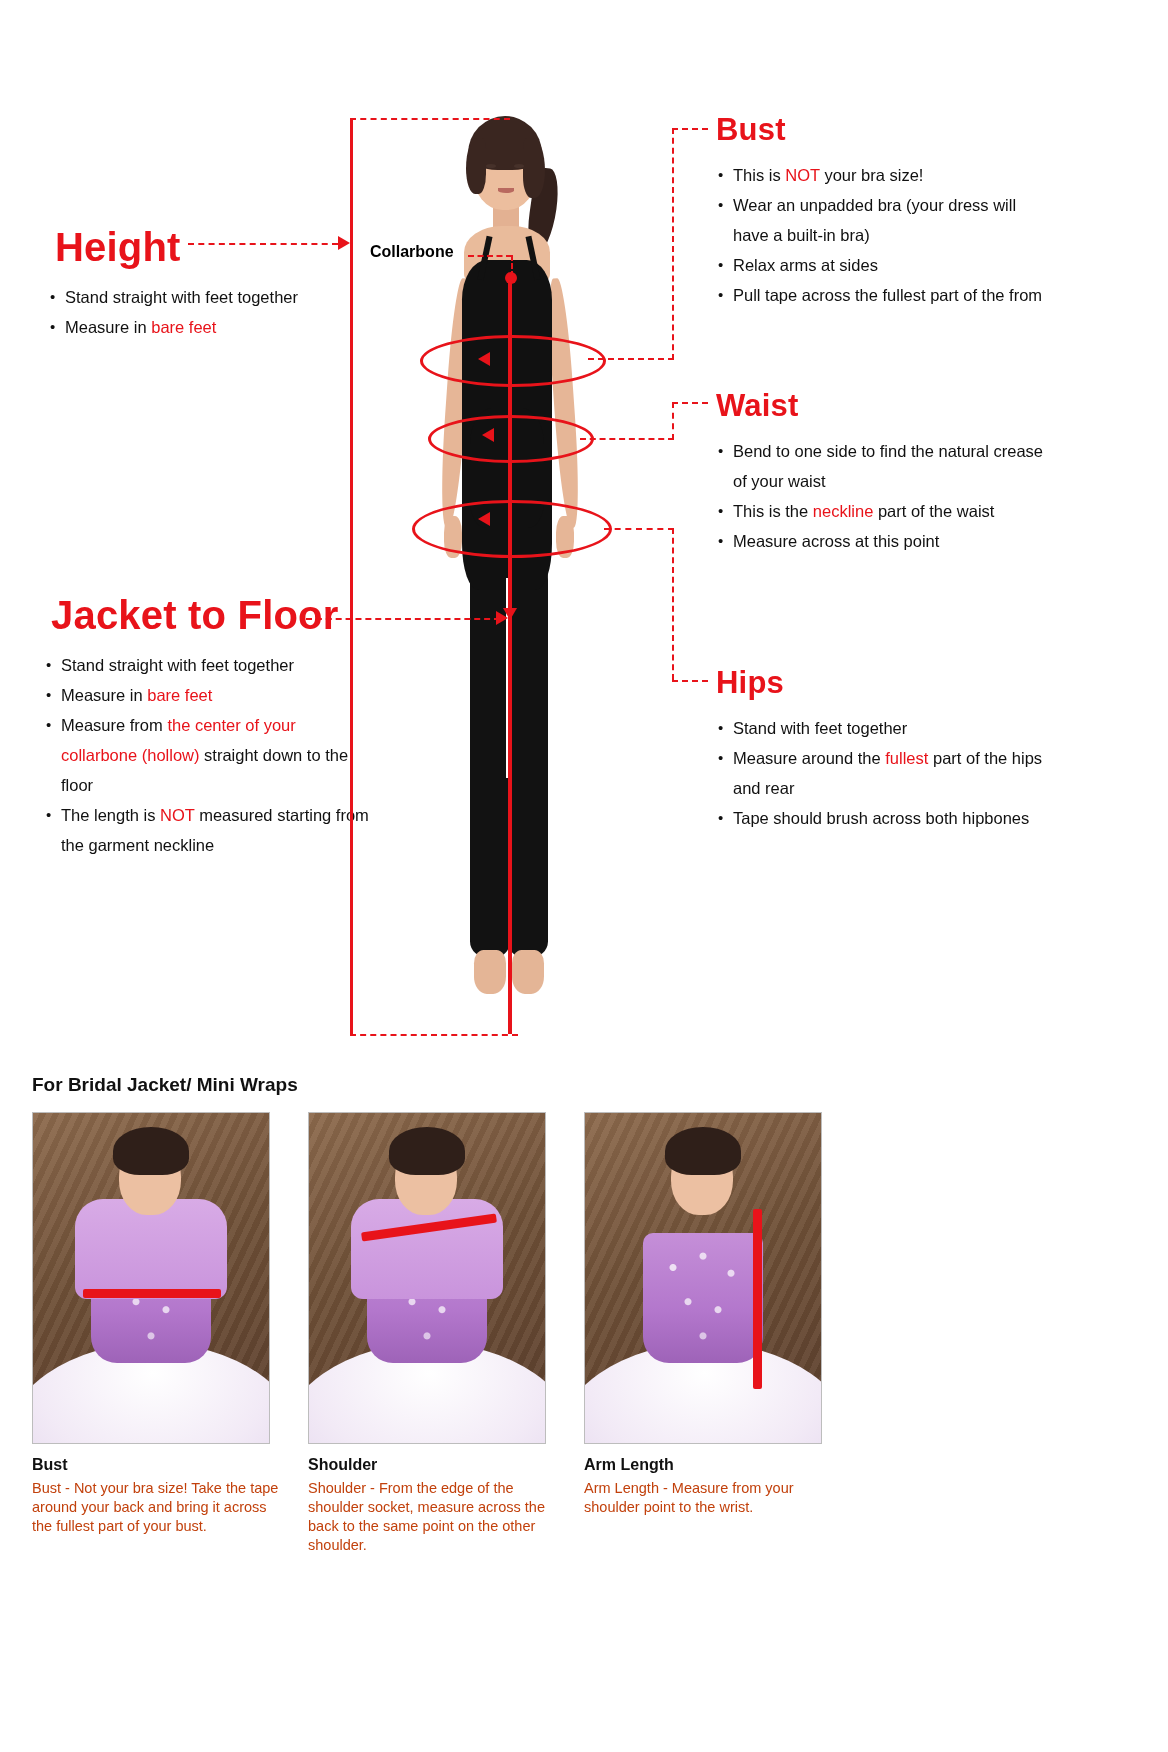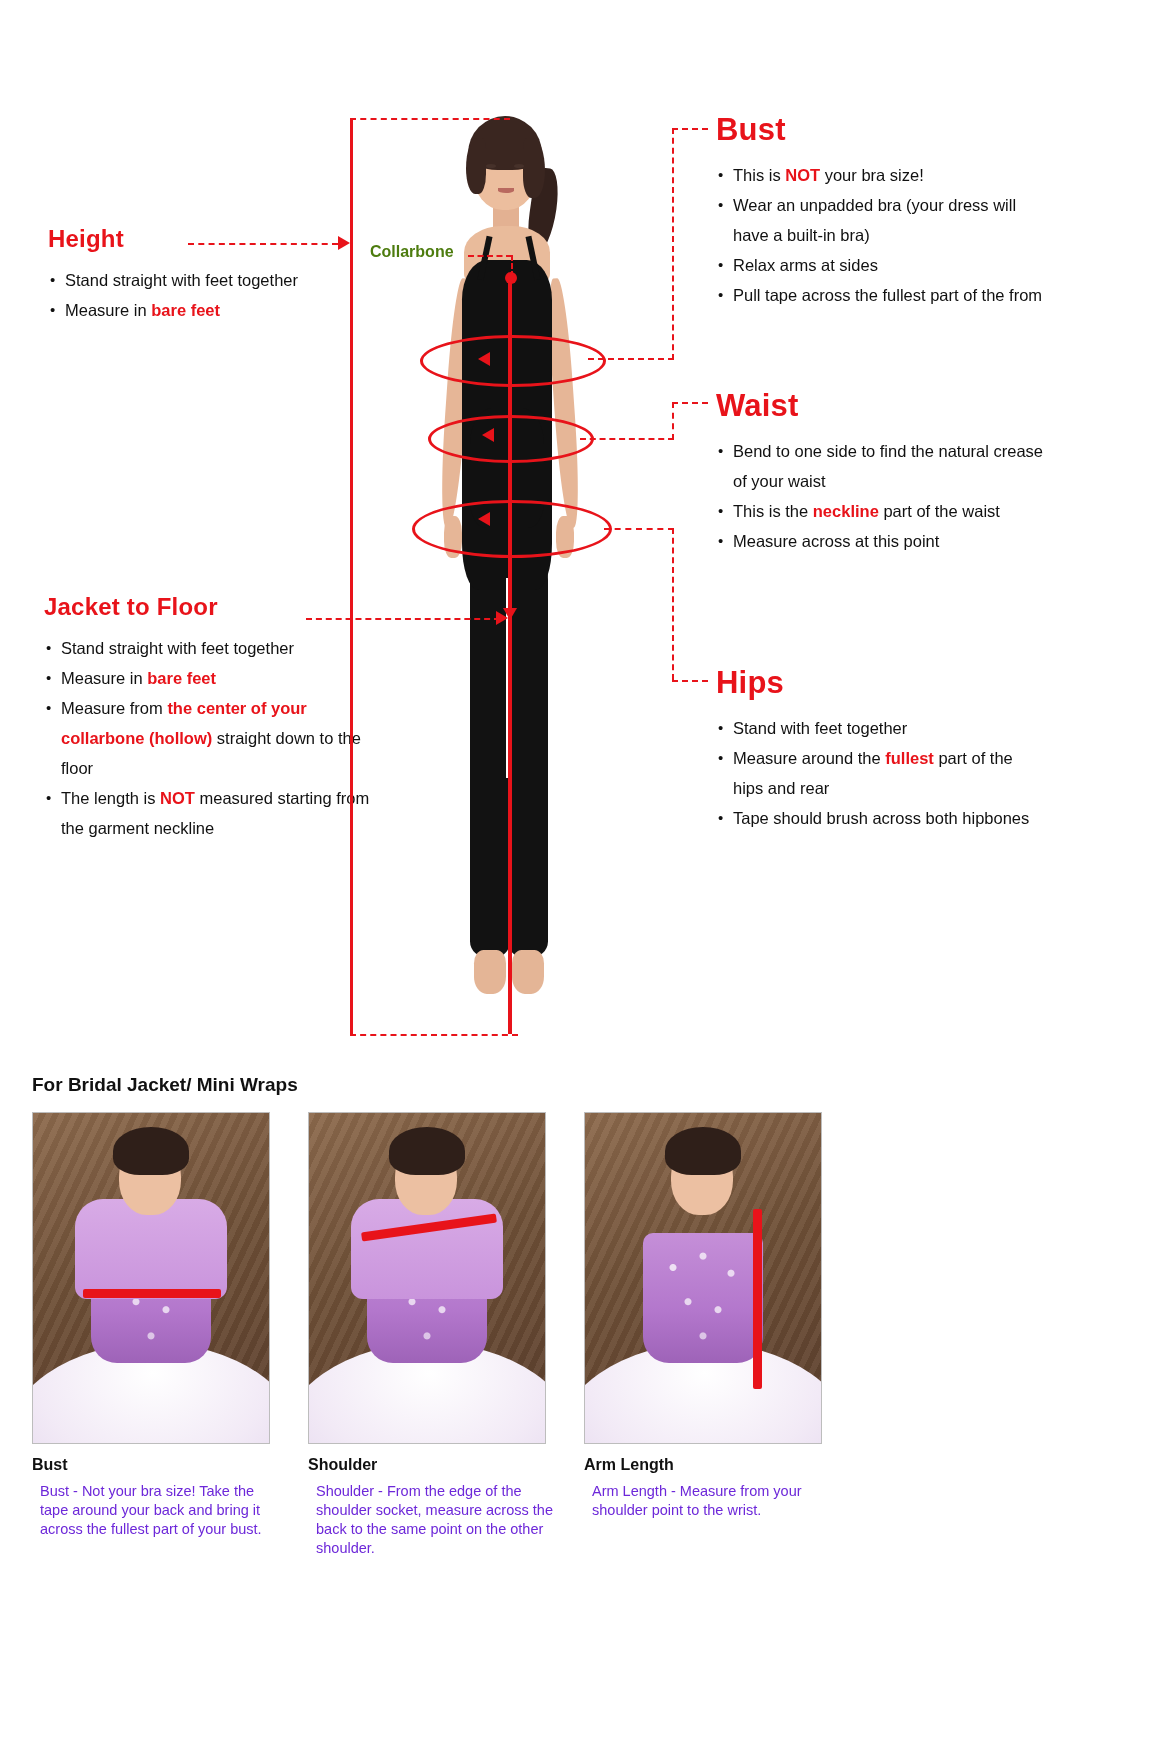--- a/index.html
+++ b/index.html
@@ -273,7 +273,7 @@
     color: #111;
     font-size: 15px;
   }
-  .hl { color: #e8131a; font-weight: 700; }
+  .hl { color: #e8131a; font-weight: 400; }
 
   .c-height { left: 48px; top: 225px; width: 310px; }
   .c-bust { left: 716px; top: 112px; width: 330px; }

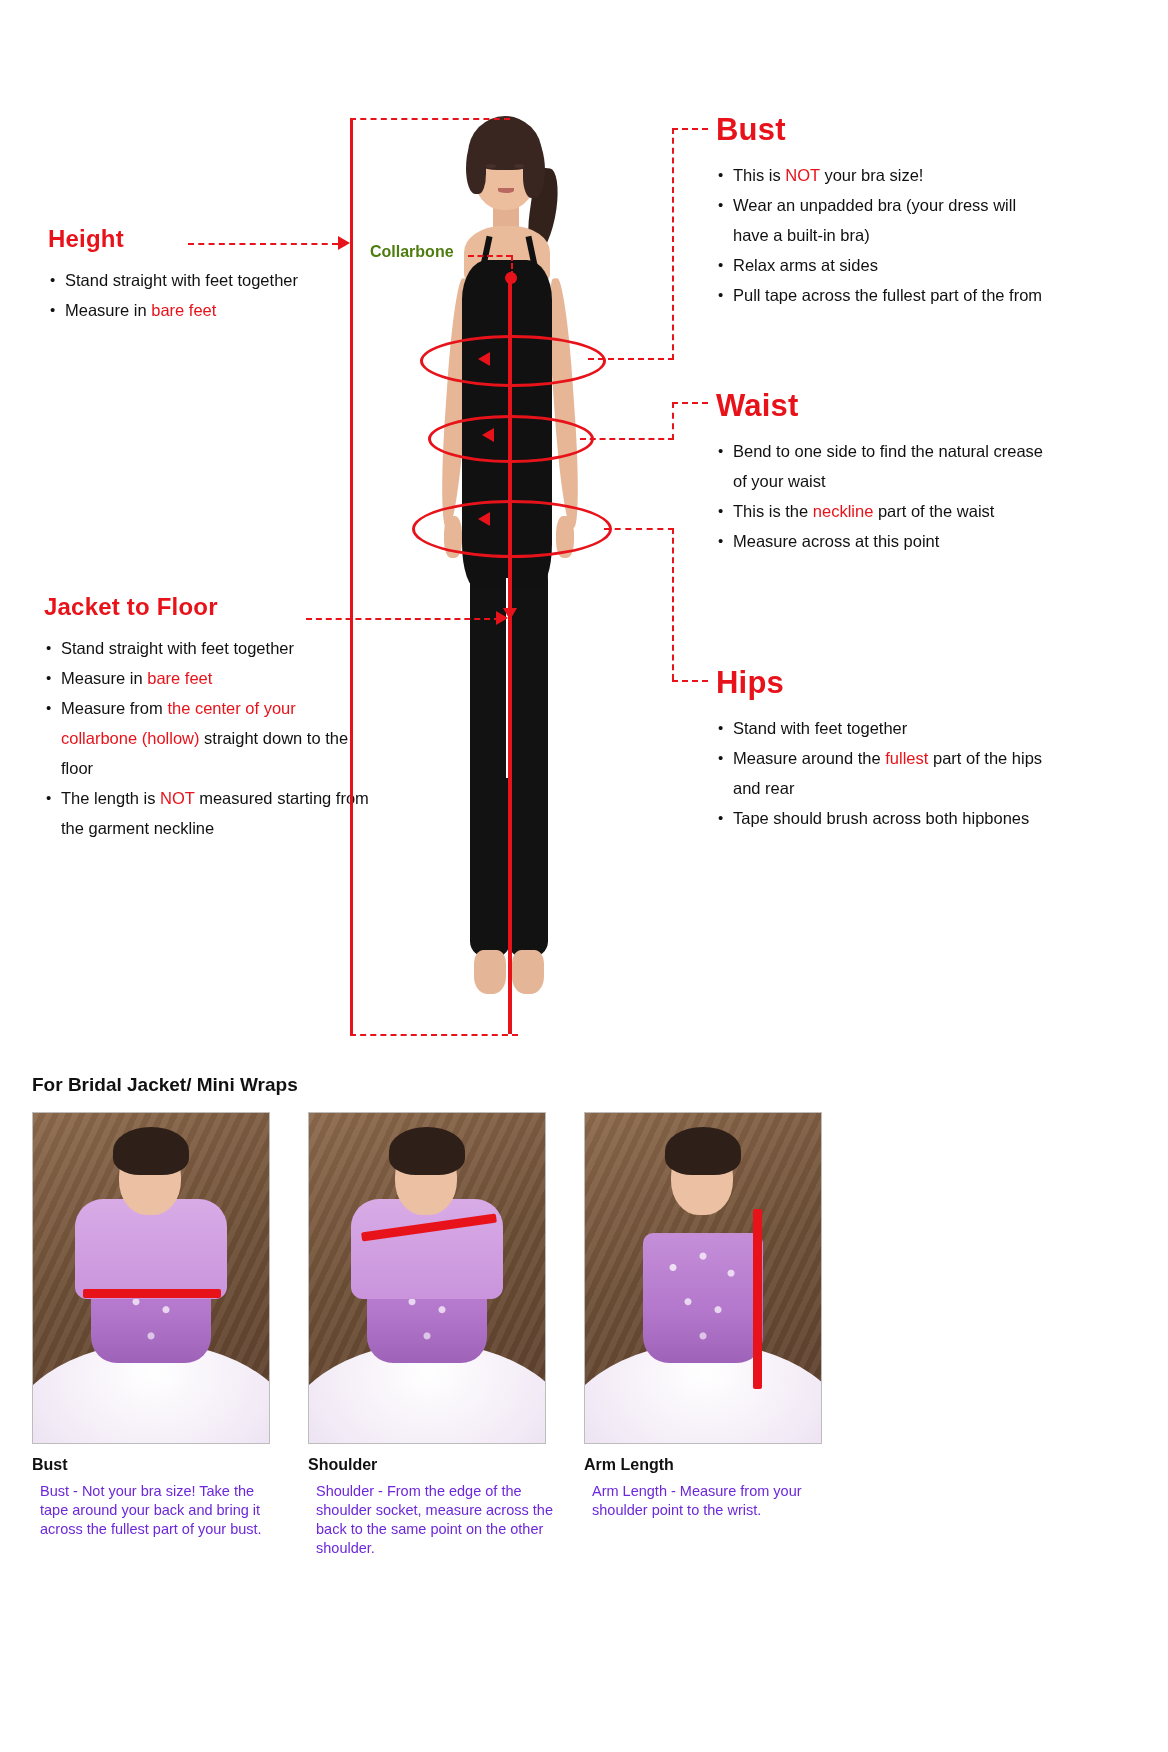--- a/index.html
+++ b/index.html
@@ -281,7 +281,7 @@
   .c-hollow { left: 44px; top: 593px; width: 330px; }
   .c-hips { left: 716px; top: 665px; width: 330px; }
 
-  .c-height h2, .c-hollow h2 { font-size: 24px; }
+  .c-height h2, .c-hollow h2 { font-size: 40px; margin-left: 7px; }
 
   
   .bottom {

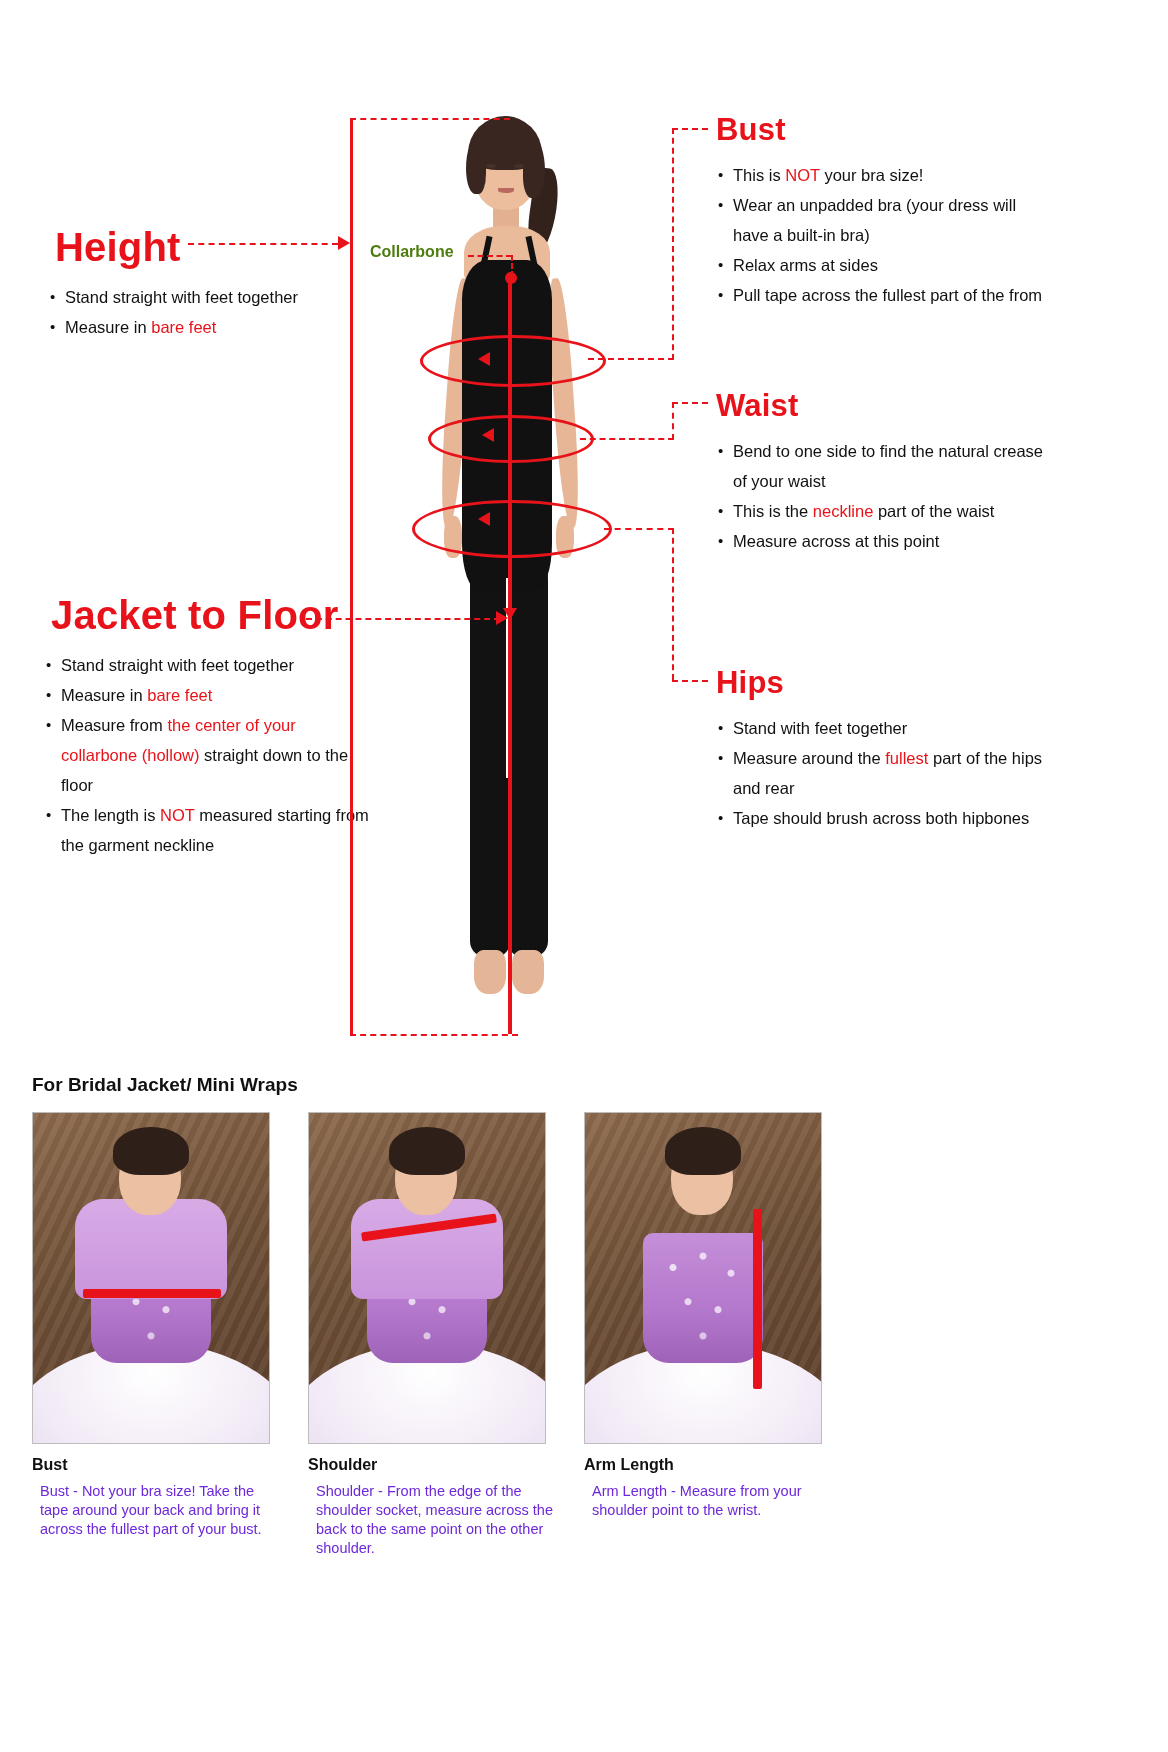--- a/index.html
+++ b/index.html
@@ -239,7 +239,7 @@
     position: absolute;
     left: 370px; top: 243px;
     font-size: 16px;
-    color: #4d7c0f;
+    color: #000000;
     font-weight: 700;
     z-index: 9;
     white-space: nowrap;

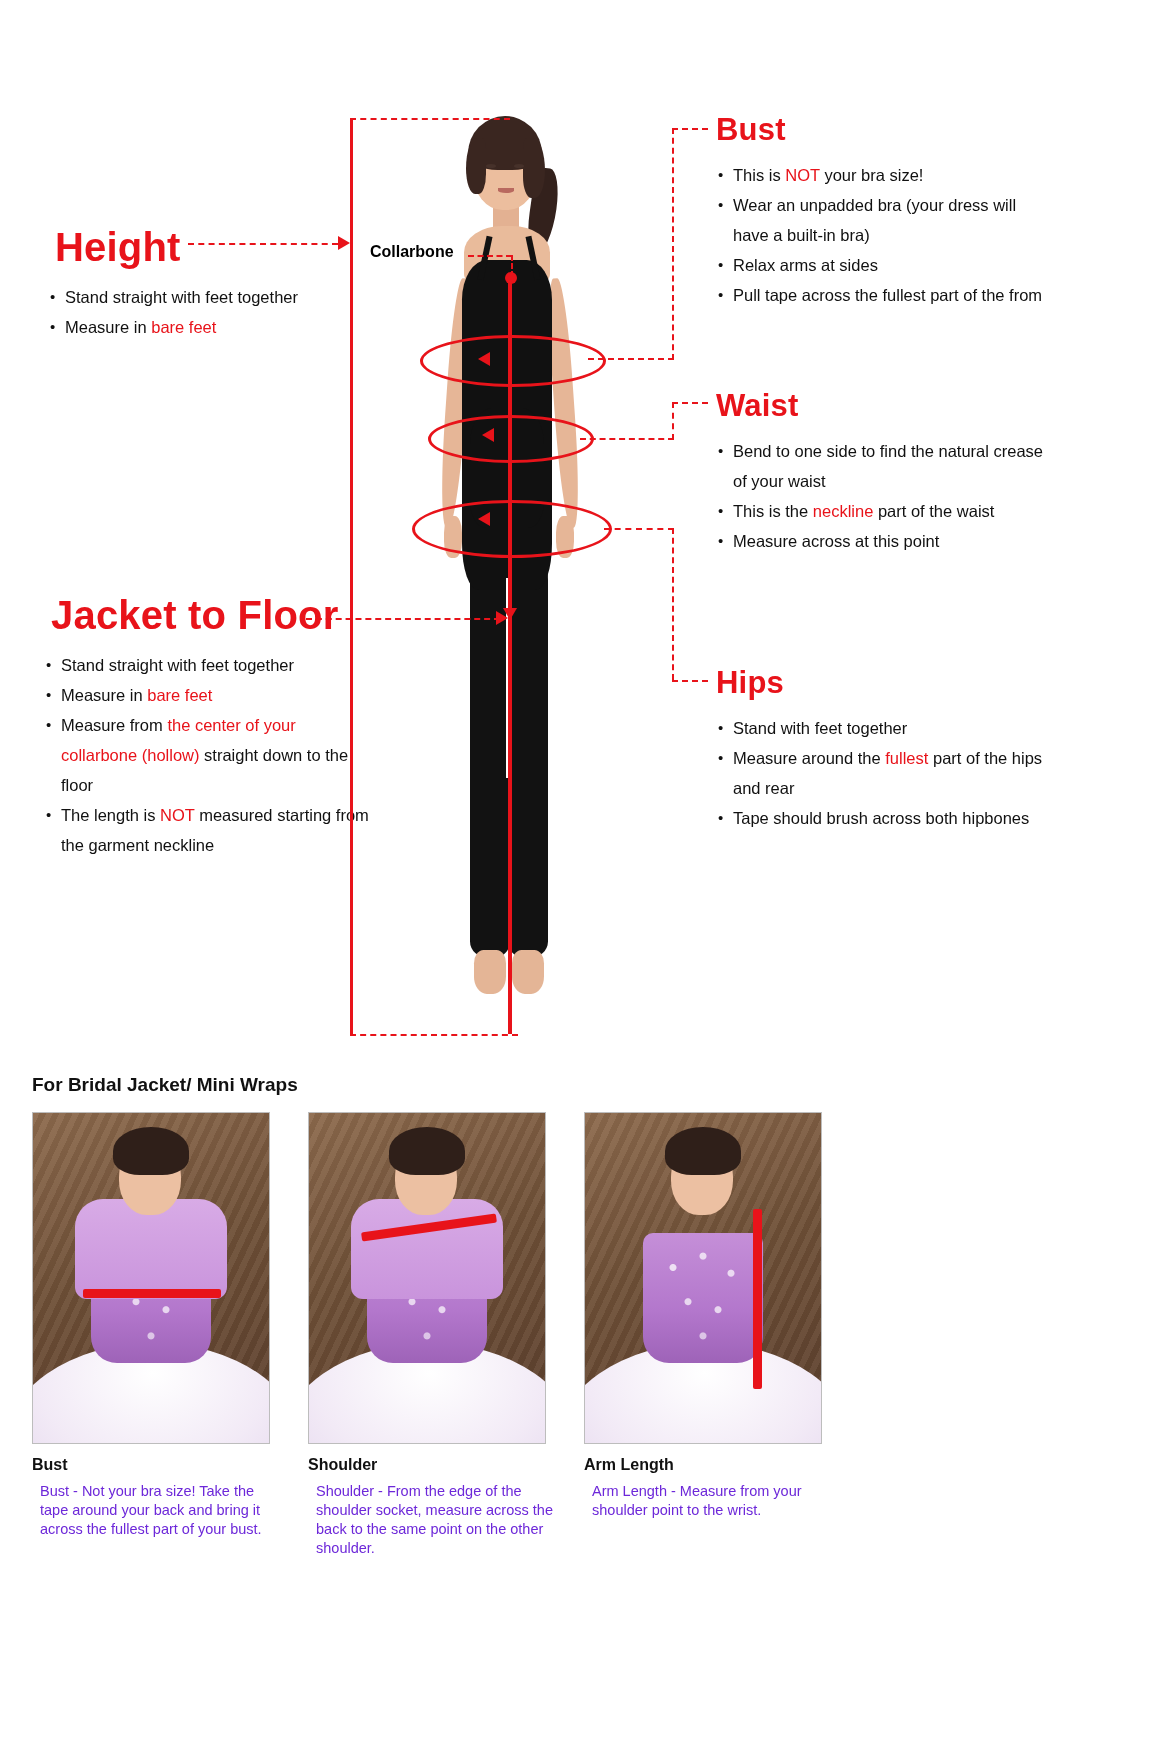--- a/index.html
+++ b/index.html
@@ -383,10 +383,10 @@
     color: #111;
   }
   .card p {
-    margin: 8px;
+    margin: 0;
     font-size: 14.5px;
     line-height: 19px;
-    color: #6d28d9;
+    color: #c2410c;
   }
 </style>
 </head>

